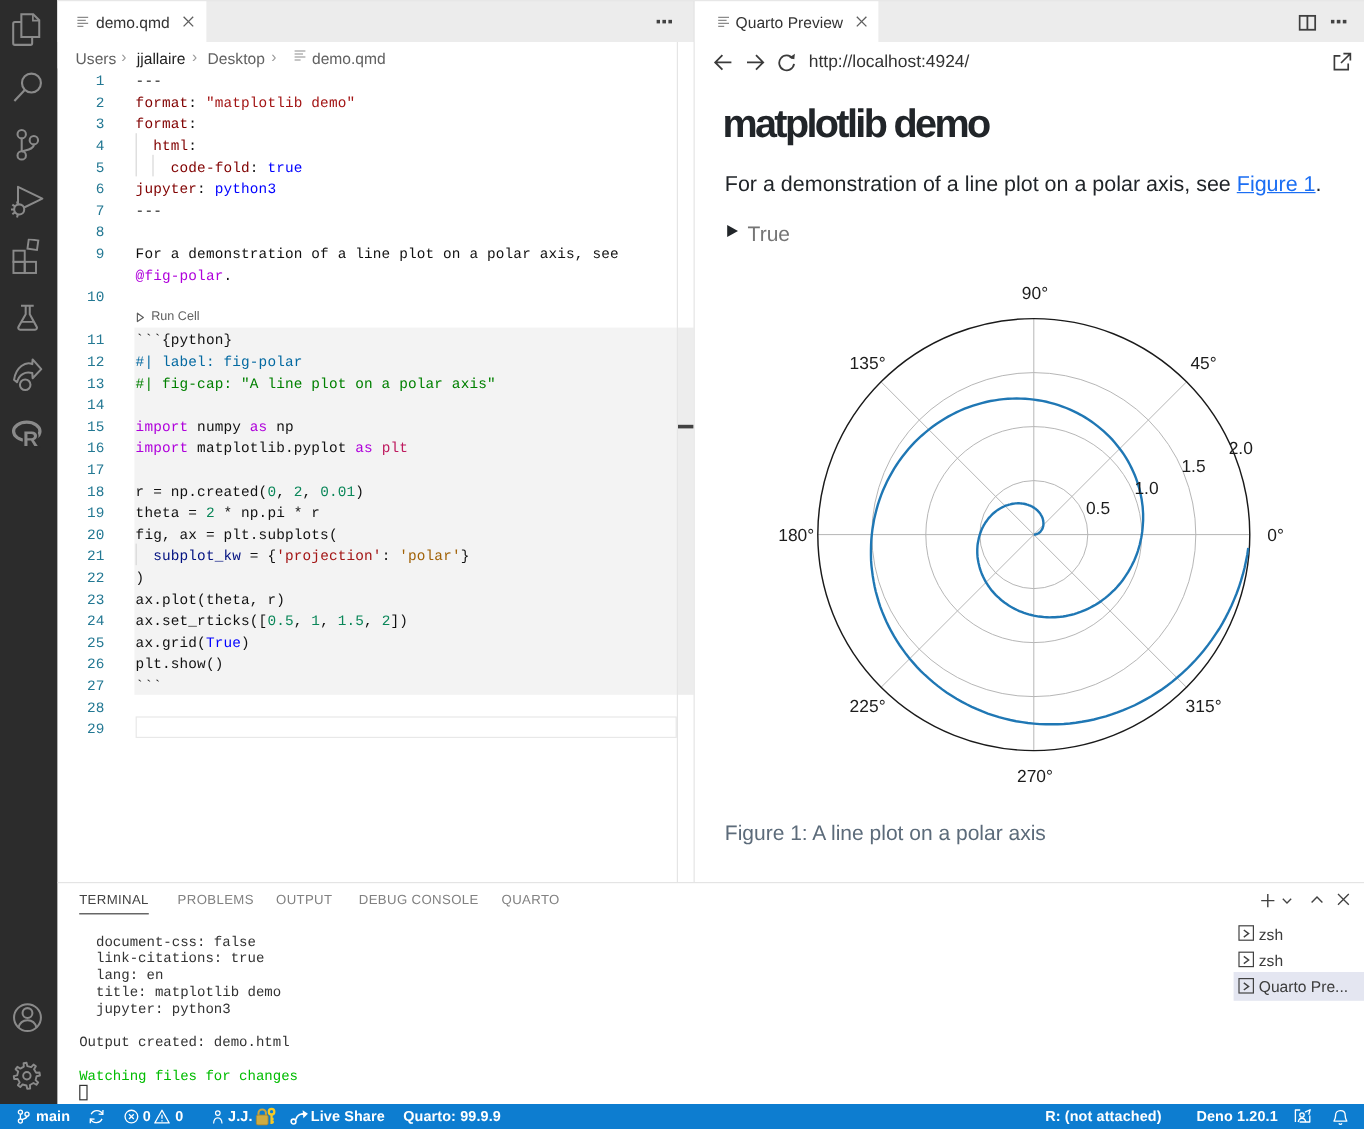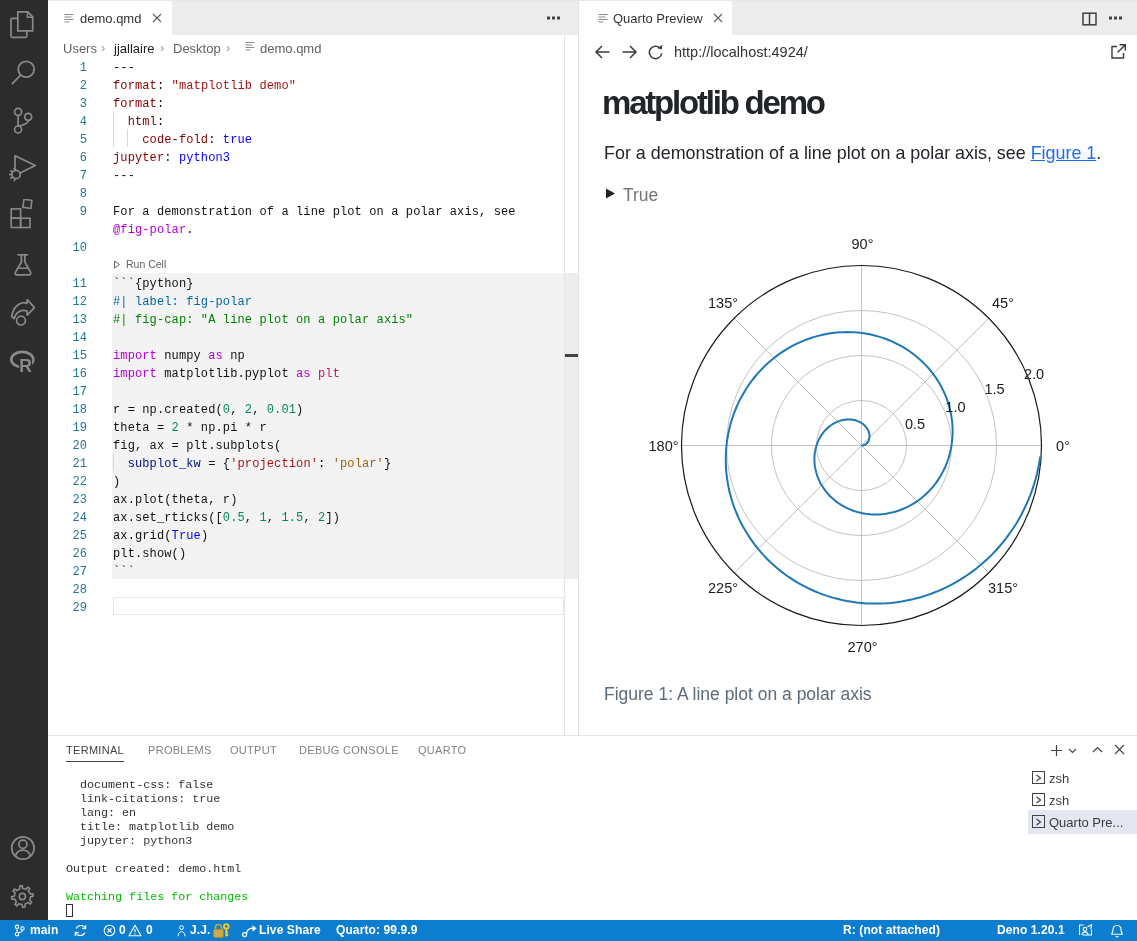--- a/index.html
+++ b/index.html
@@ -397,7 +397,7 @@
       </svg>
   <div class="st" style="left:259px">Live Share</div>
   <div class="st" style="left:336px">Quarto: 99.9.9</div>
-  <div class="st" style="left:843px">R: (not attached)</div>
+  <div class="st" style="left:871px">R: (not attached)</div>
   <div class="st" style="left:997px">Deno 1.20.1</div>
   <svg style="position:absolute;left:1078px;top:4px" width="15" height="14" viewBox="0 0 15 14">
         <g fill="none" stroke="#fff" stroke-width="1.1">

